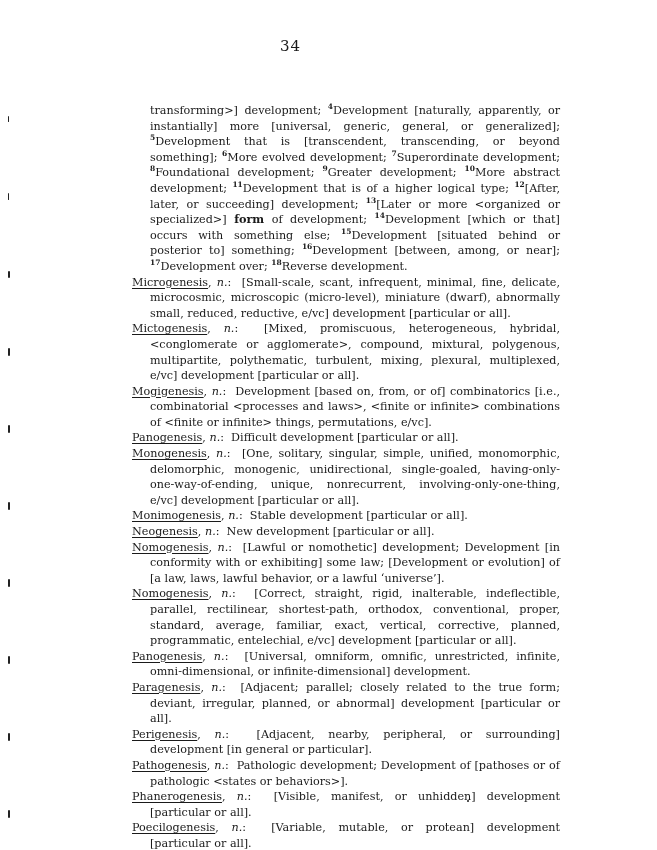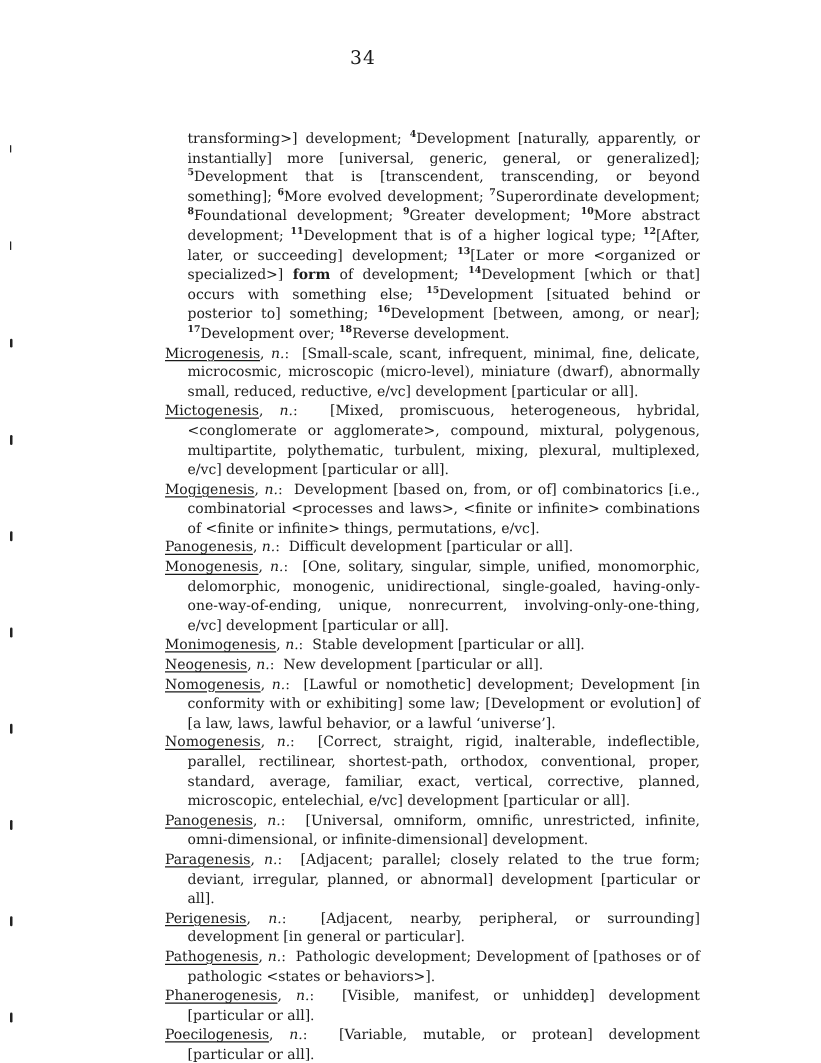--- a/index.html
+++ b/index.html
@@ -46,7 +46,7 @@
       <p class="entry"><span class="headword">Monimogenesis</span>, <span class="pos">n.</span>:&nbsp; <span>Stable development [particular or all].</span></p>
       <p class="entry"><span class="headword">Neogenesis</span>, <span class="pos">n.</span>:&nbsp; <span>New development [particular or all].</span></p>
       <p class="entry"><span class="headword">Nomogenesis</span>, <span class="pos">n.</span>:&nbsp; <span>[Lawful or nomothetic] development; Development [in conformity with or exhibiting] some law; [Development or evolution] of [a law, laws, lawful behavior, or a lawful ‘universe’].</span></p>
-      <p class="entry"><span class="headword">Nomogenesis</span>, <span class="pos">n.</span>:&nbsp; <span>[Correct, straight, rigid, inalterable, indeflectible, parallel, rectilinear, shortest-path, orthodox, conventional, proper, standard, average, familiar, exact, vertical, corrective, planned, microscopic, entelechial, e/vc] development [particular or all].</span></p>
+      <p class="entry"><span class="headword">Nomogenesis</span>, <span class="pos">n.</span>:&nbsp; <span>[Correct, straight, rigid, inalterable, indeflectible, parallel, rectilinear, shortest-path, orthodox, conventional, proper, standard, average, familiar, exact, vertical, corrective, planned, programmatic, entelechial, e/vc] development [particular or all].</span></p>
       <p class="entry"><span class="headword">Panogenesis</span>, <span class="pos">n.</span>:&nbsp; <span>[Universal, omniform, omnific, unrestricted, infinite, omni-dimensional, or infinite-dimensional] development.</span></p>
       <p class="entry"><span class="headword">Paragenesis</span>, <span class="pos">n.</span>:&nbsp; <span>[Adjacent; parallel; closely related to the true form; deviant, irregular, planned, or abnormal] development [particular or all].</span></p>
       <p class="entry"><span class="headword">Perigenesis</span>, <span class="pos">n.</span>:&nbsp; <span>[Adjacent, nearby, peripheral, or surrounding] development [in general or particular].</span></p>

